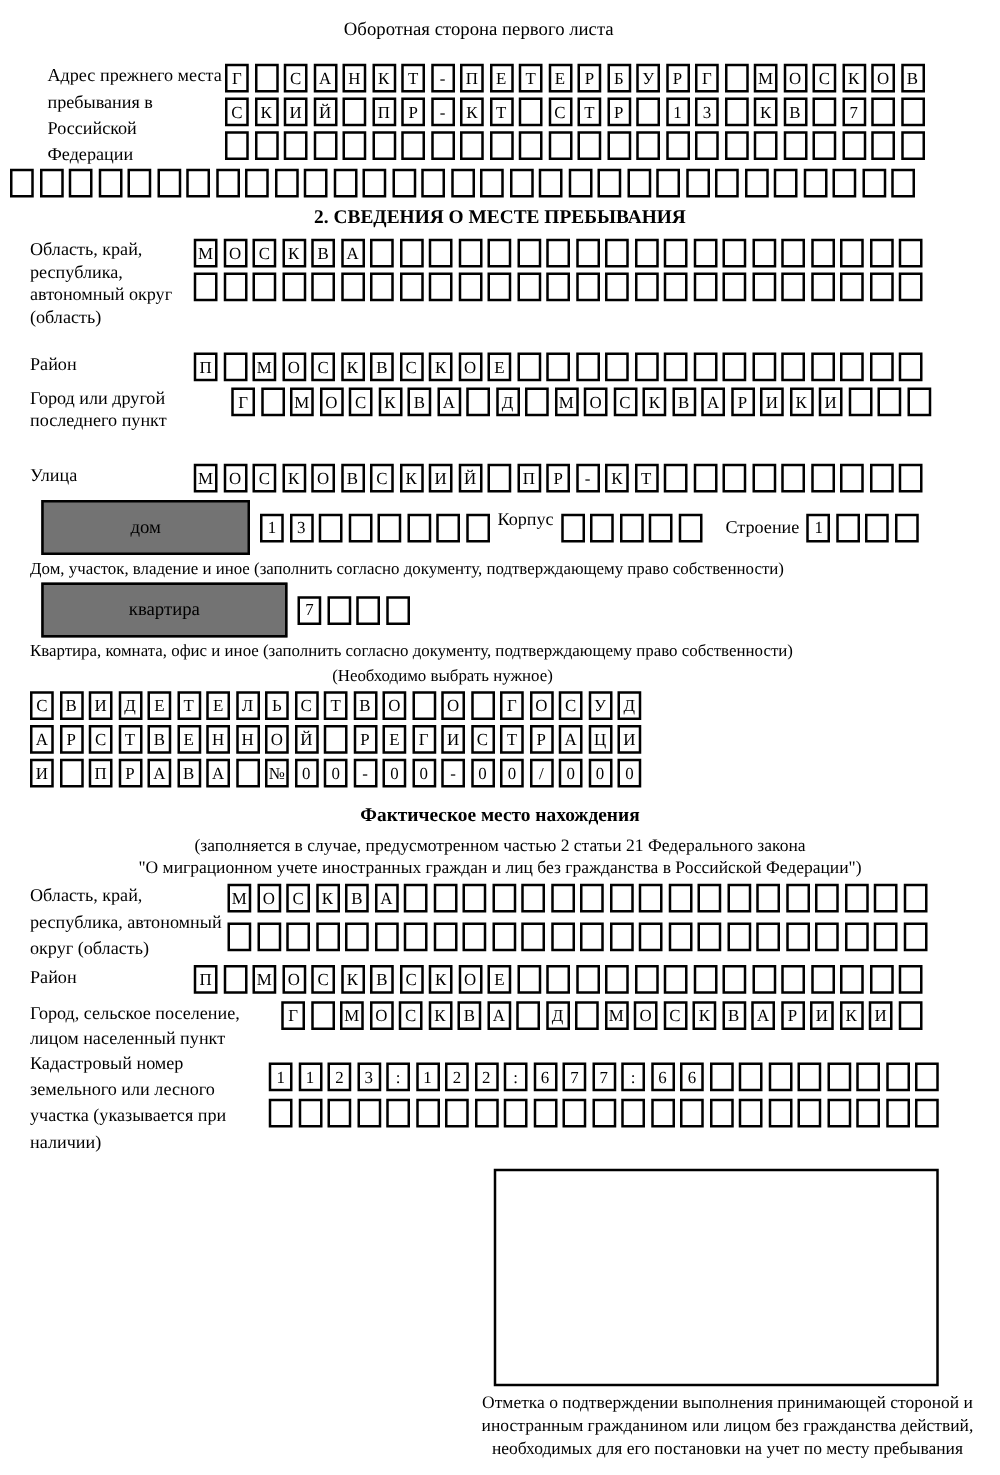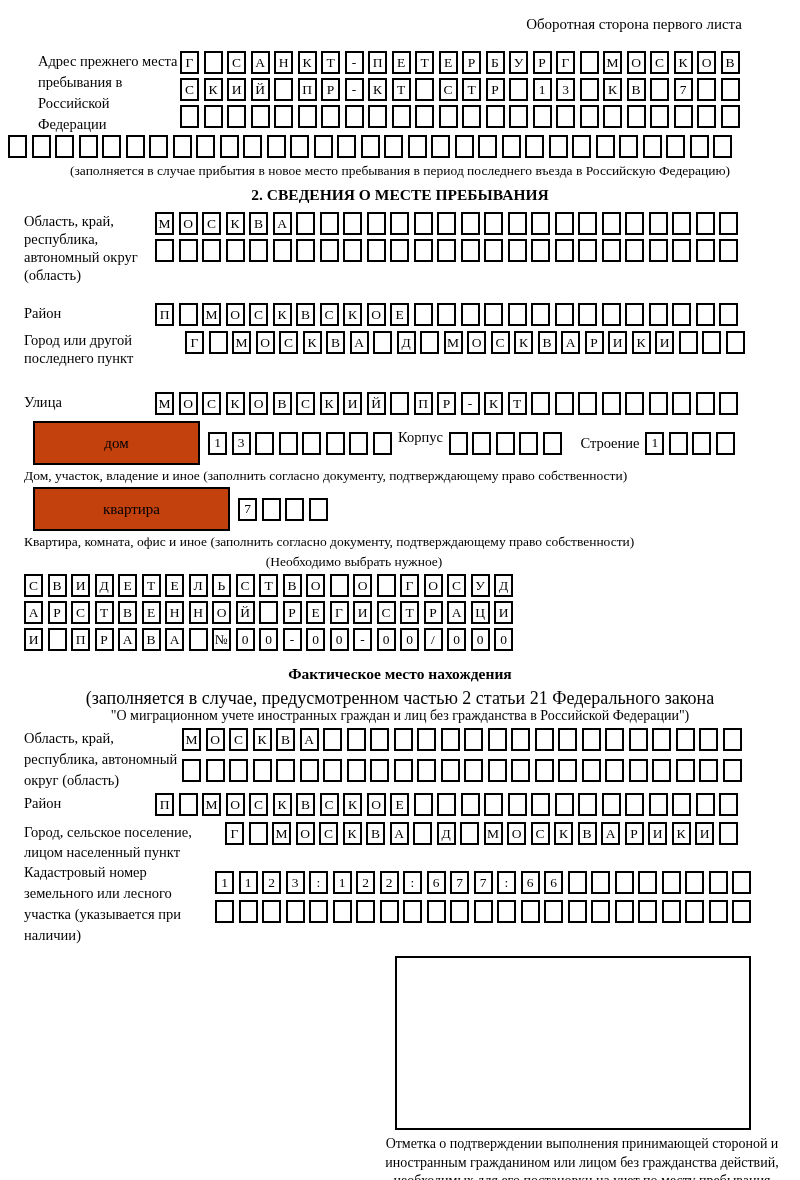--- a/index.html
+++ b/index.html
@@ -11,7 +11,7 @@
   }
   .page { position:relative; width:800px; height:1180px; padding:16px 24px 0 24px; background:#fff; }
 
-  .hdr-note { text-align:right; padding-right:34px; font-size:15px; }
+  .hdr-note { text-align:center; padding-right:34px; font-size:15px; }
 
   .frow { display:flex; align-items:flex-start; }
   .flabel { flex:none; font-size:14.5px; line-height:20px; }

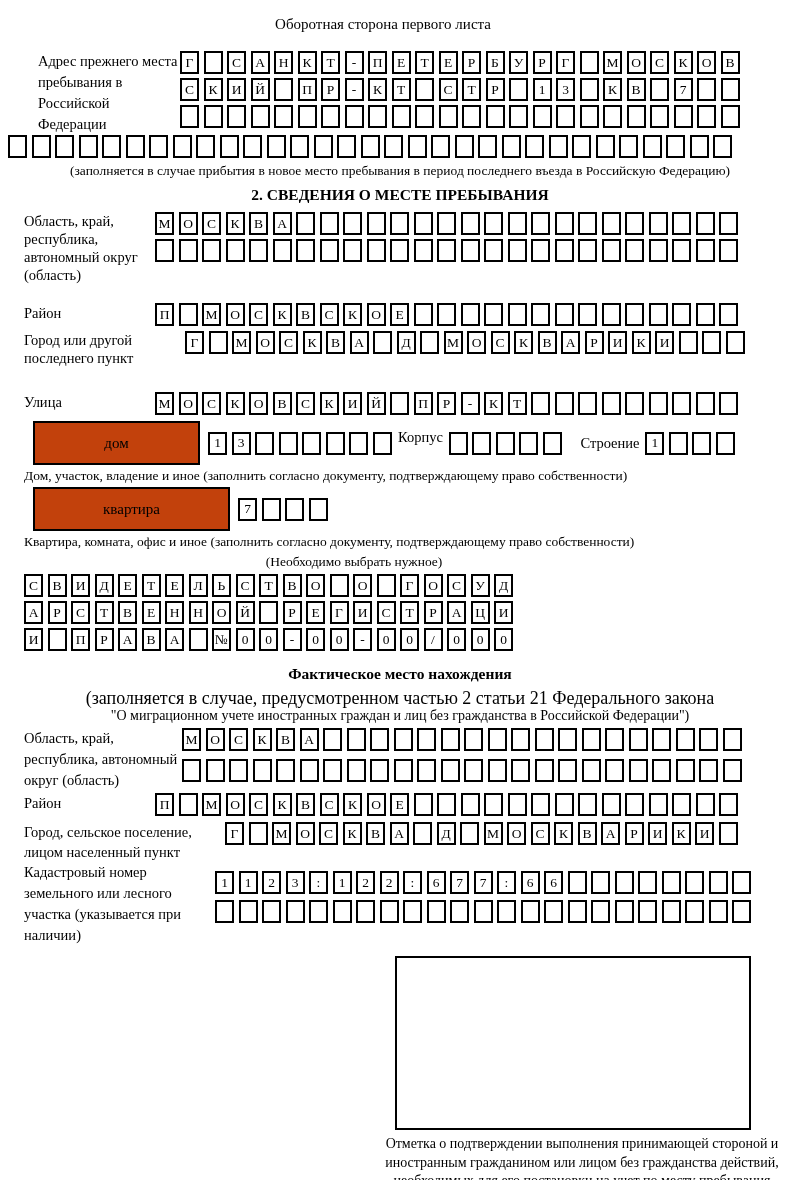--- a/index.html
+++ b/index.html
@@ -162,7 +162,6 @@
       <span class="cbox"></span>
       <span class="cbox"></span>
     </div>
-  <div class="center-note" style="margin-top:1px">(заполняется в случае прибытия в новое место пребывания в период последнего въезда в Российскую Федерацию)</div>
 
   <div class="h-title" style="margin-top:7px">2. СВЕДЕНИЯ О МЕСТЕ ПРЕБЫВАНИЯ</div>
 

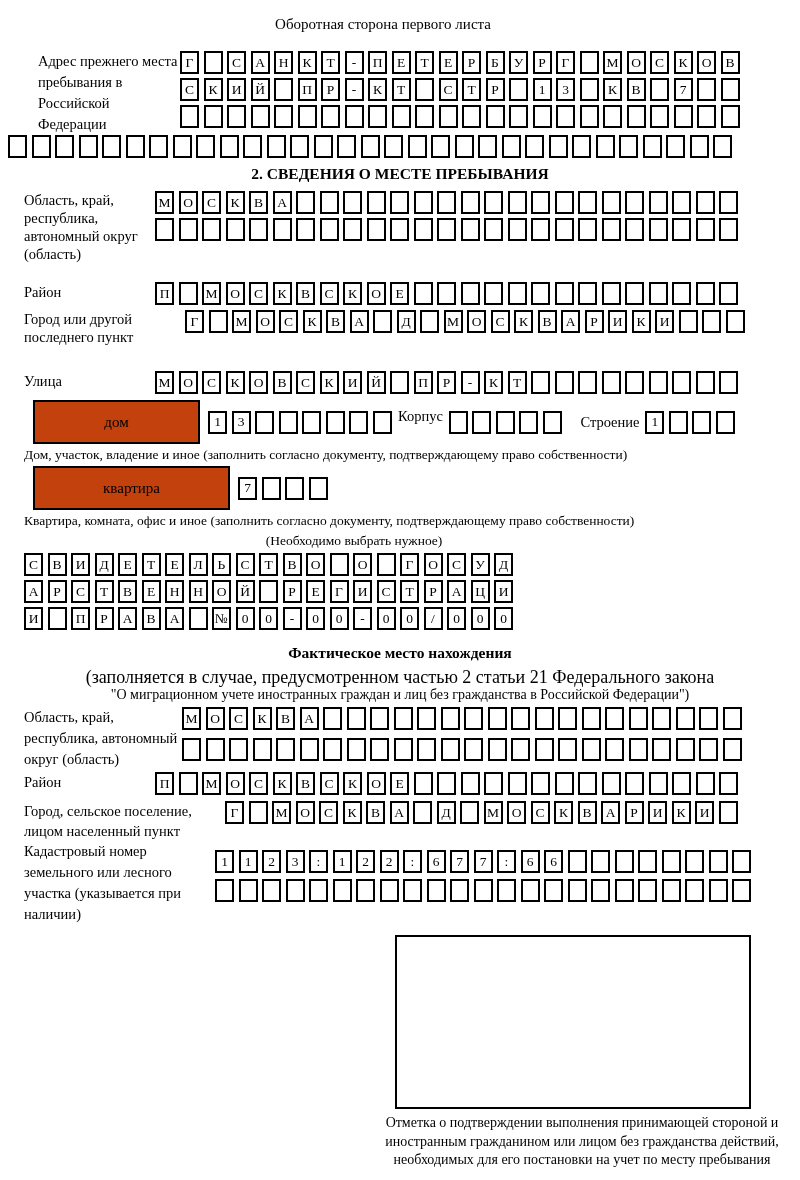--- a/index.html
+++ b/index.html
@@ -31,7 +31,7 @@
   .fieldbox {
     flex:none; border:2px solid #000; height:44px;
     display:inline-flex; align-items:center; justify-content:center;
-    font-size:15px; background:#c2410c;
+    font-size:15px; background:#737373;
   }
   .hrow { display:flex; align-items:center; }
   .inline-lbl { flex:none; font-size:14.5px; }

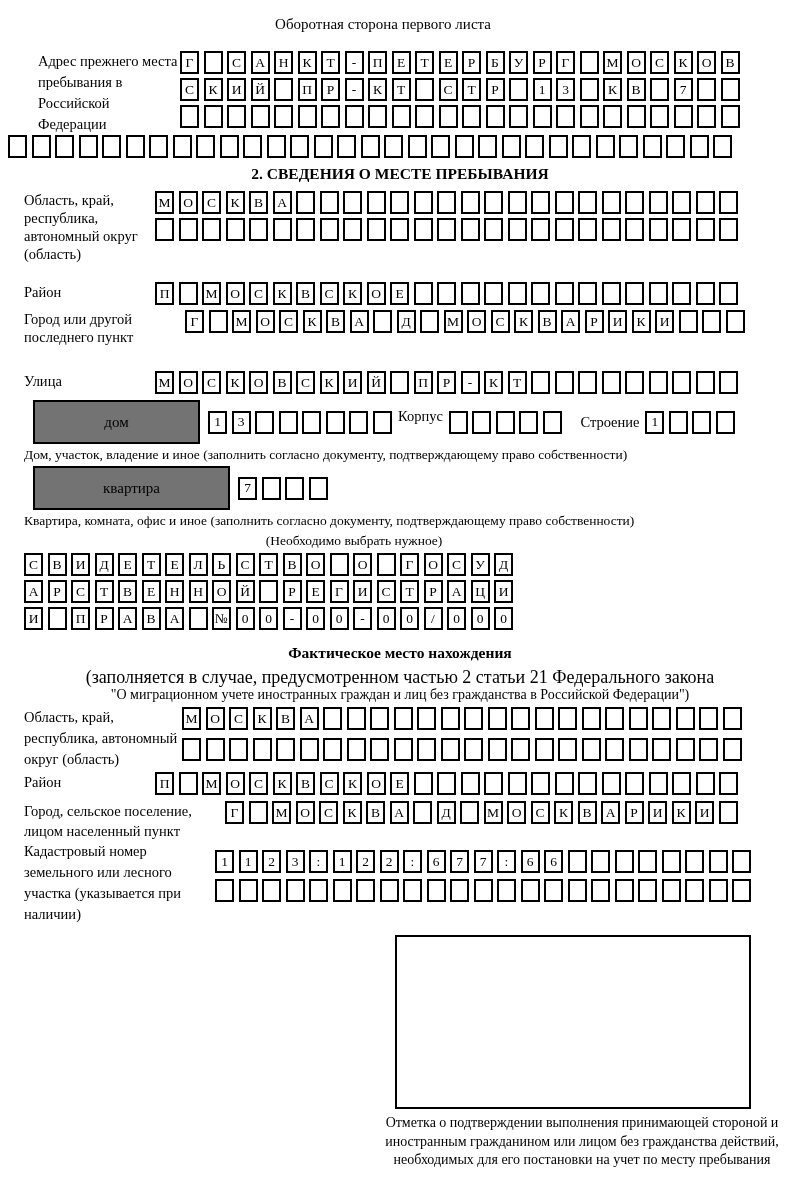--- a/index.html
+++ b/index.html
@@ -441,7 +441,7 @@
   </div>
 
   <div class="h-title" style="margin-top:10px">Фактическое место нахождения</div>
-  <div class="center-note" style="margin-top:7px; font-size:18px">(заполняется в случае, предусмотренном частью 2 статьи 21 Федерального закона</div>
+  <div class="center-note" style="margin-top:7px; font-size:14px">(заполняется в случае, предусмотренном частью 2 статьи 21 Федерального закона</div>
   <div class="center-note" style="font-size:14px">"О миграционном учете иностранных граждан и лиц без гражданства в Российской Федерации")</div>
 
   <div class="frow" style="margin-top:4px">

